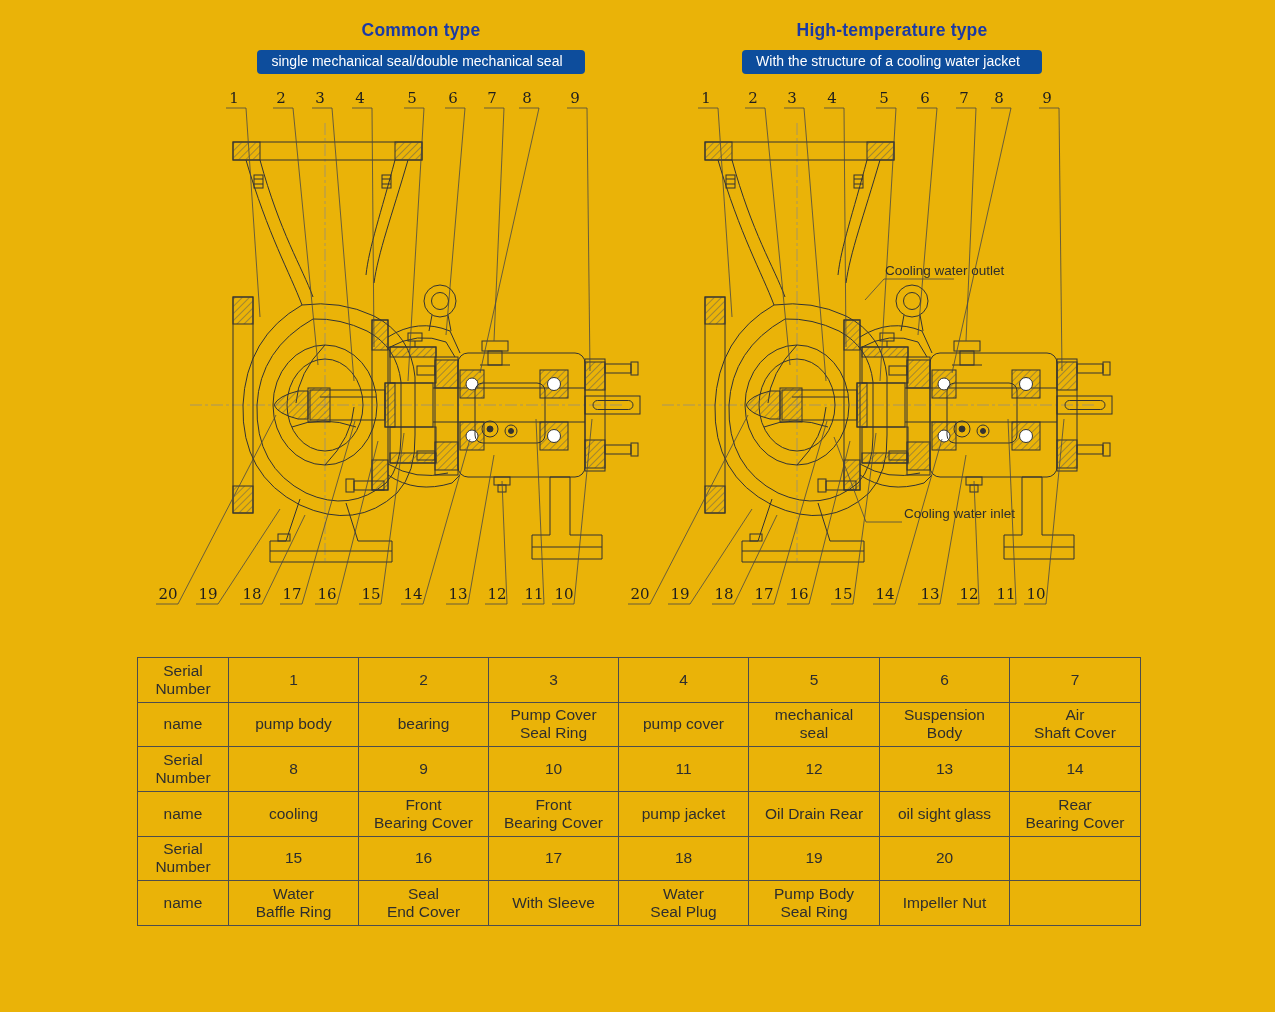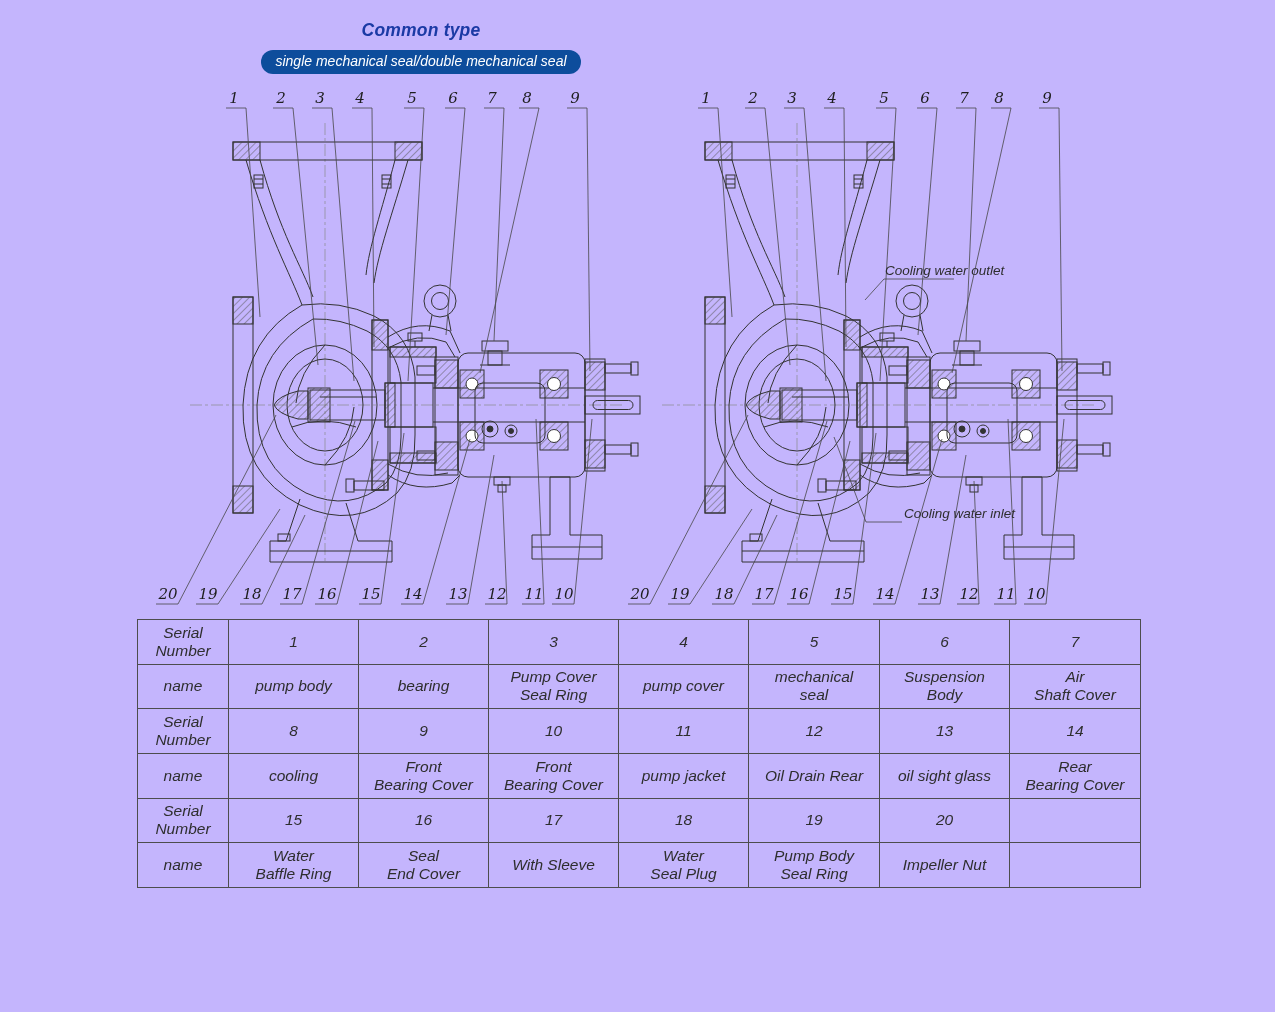--- a/index.html
+++ b/index.html
@@ -3,8 +3,8 @@
 <meta charset="utf-8">
 <style>
   html,body{margin:0;padding:0;background:#fff;}
-  .page{position:relative;width:1275px;height:1012px;background:#c4b5fd;overflow:hidden;
-        font-family:"Liberation Sans",sans-serif;color:#2e2e2e;font-style:italic;}
+  .page{position:relative;width:1275px;height:1012px;background:#eab308;overflow:hidden;
+        font-family:"Liberation Sans",sans-serif;color:#2e2e2e;}
   .hdr{position:absolute;text-align:center;}
   .hdr-left{left:150px;top:20px;width:542px;}
   .hdr-right{left:622px;top:20px;width:540px;}

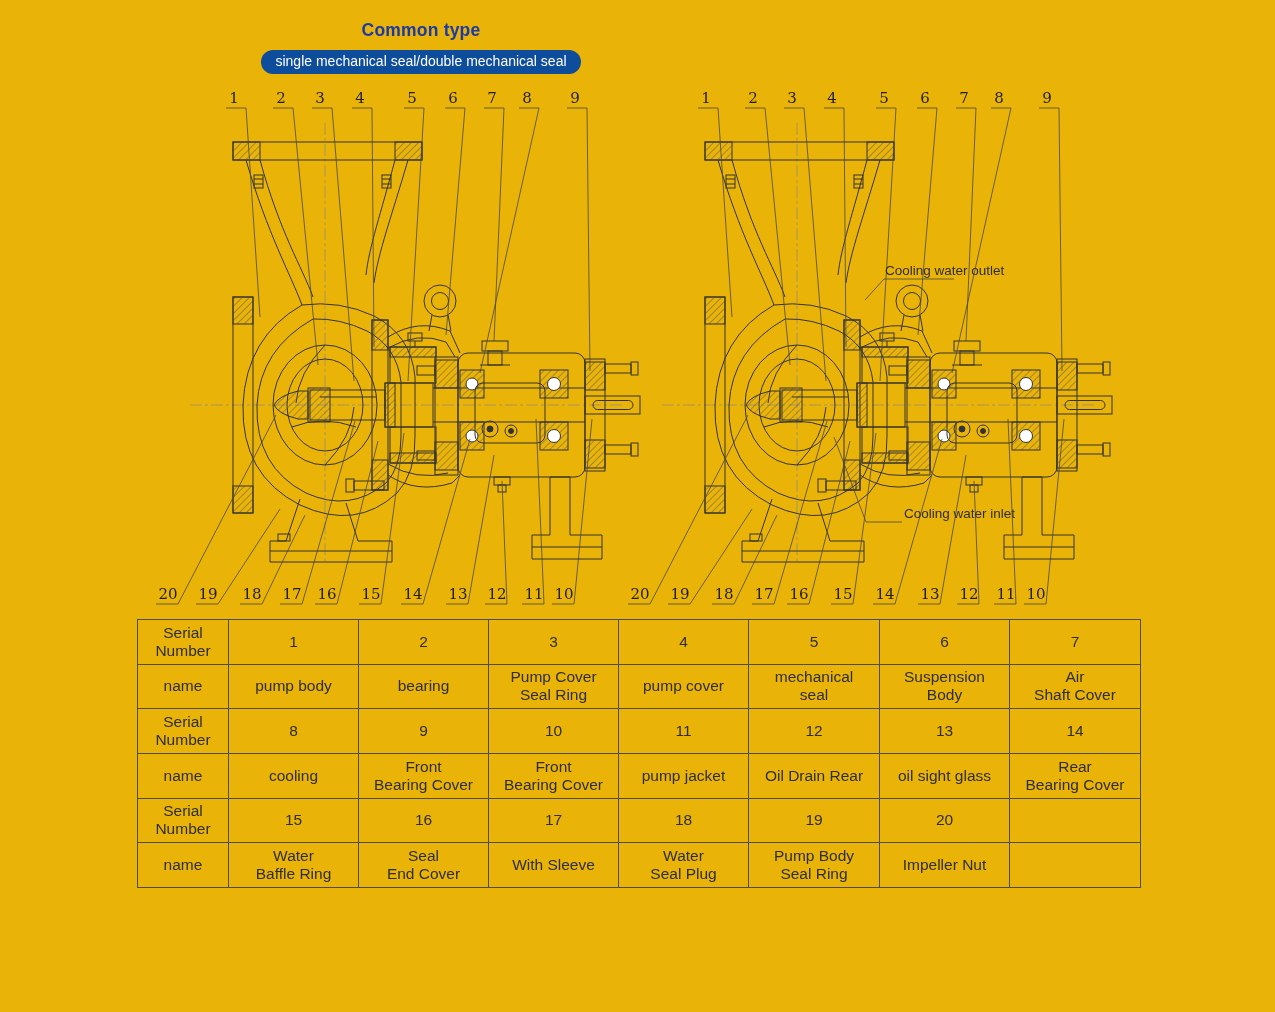--- a/index.html
+++ b/index.html
@@ -177,6 +177,10 @@
     <h2>Common type</h2>
     <span class="pill">single mechanical seal/double mechanical seal</span>
   </div>
+  <div class="hdr hdr-right">
+    <h2>High-temperature type</h2>
+    <span class="pill">With the structure of a cooling water jacket</span>
+  </div>
 
   <div class="fig fig-left">
     <svg width="505" height="530" viewBox="0 0 505 530">

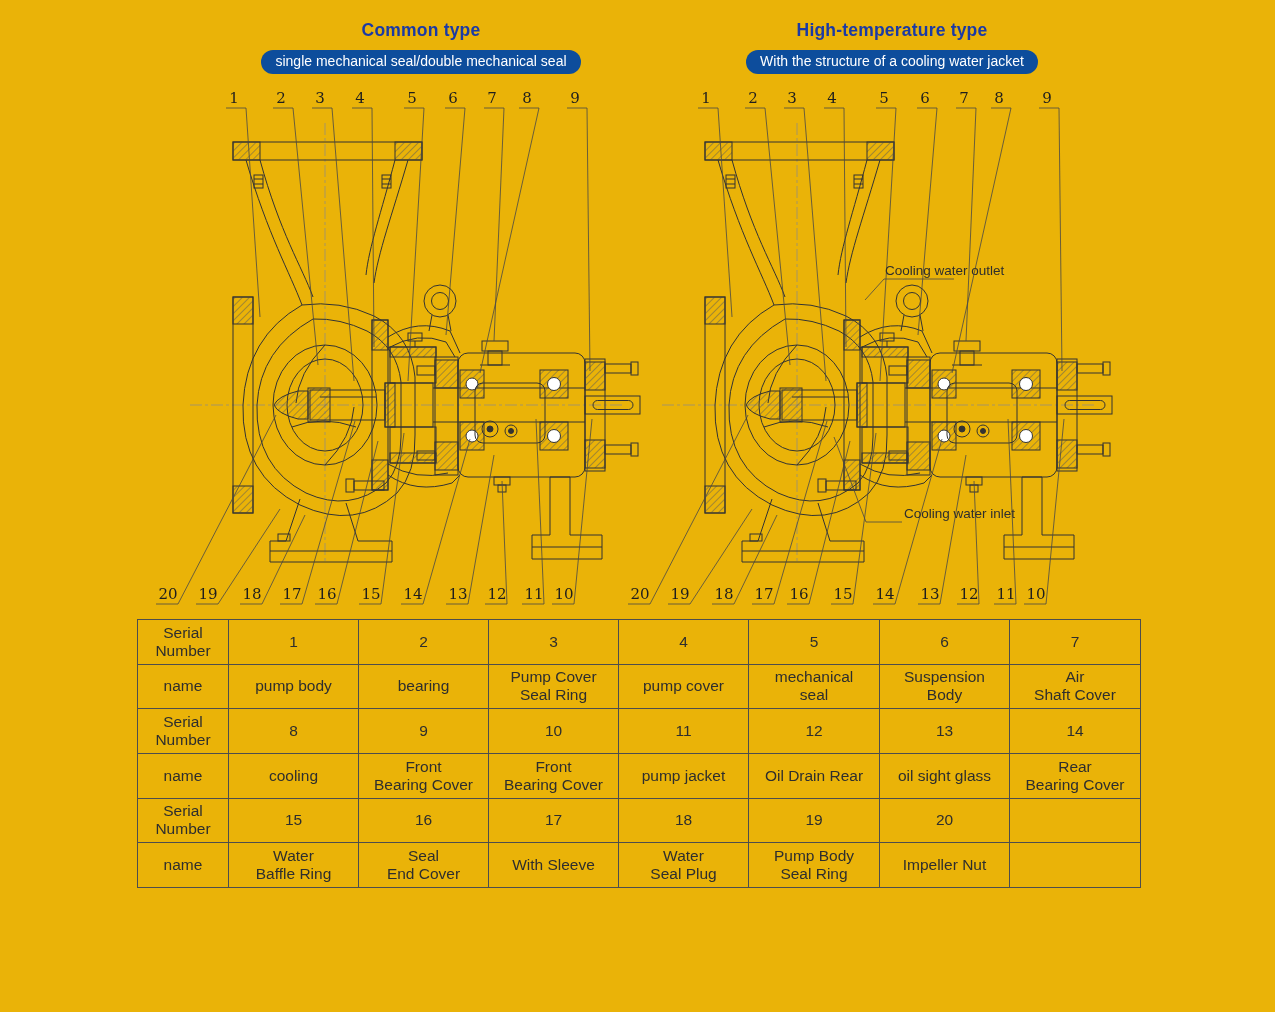--- a/index.html
+++ b/index.html
@@ -10,7 +10,7 @@
   .hdr-right{left:622px;top:20px;width:540px;}
   .hdr h2{margin:0 0 9px 0;font-size:17.5px;font-weight:bold;color:#1b3aa5;letter-spacing:.2px;}
   .pill{display:inline-block;background:#0d4d9c;color:#fff;font-size:14px;line-height:1;
-        padding:4px 14px 6px 14px;border-radius:12px;white-space:nowrap;}
+        padding:4px 22px 6px 14px;border-radius:4px;white-space:nowrap;}
   .fig{position:absolute;width:505px;height:530px;}
   .fig-left{left:150px;top:85px;}
   .fig-right{left:622px;top:85px;}

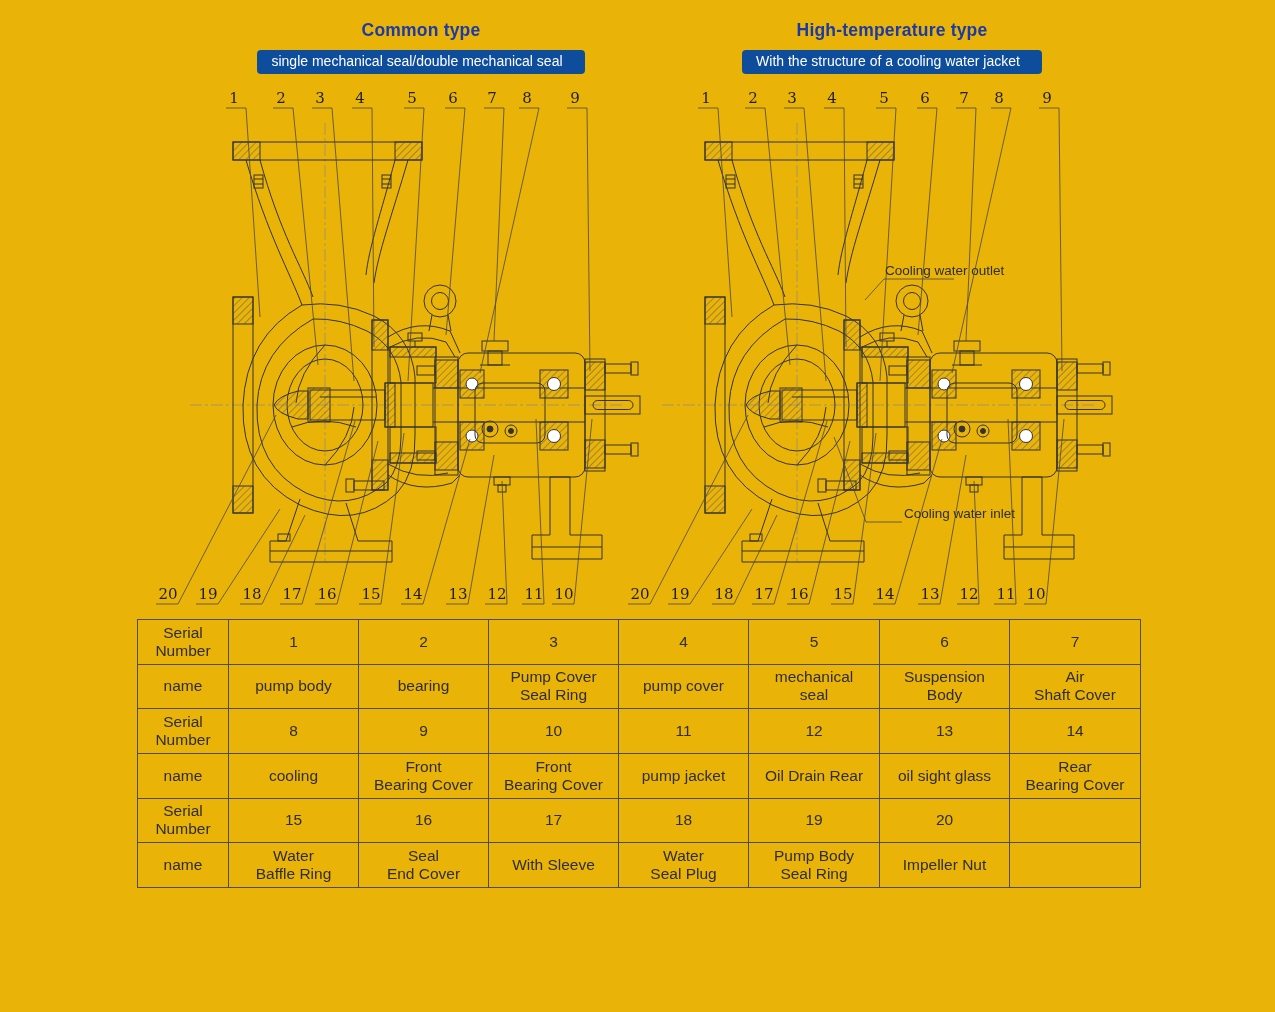--- a/index.html
+++ b/index.html
@@ -17,7 +17,7 @@
   svg{display:block;}
   svg text.num{font-family:"DejaVu Serif",serif;font-size:15px;fill:#1e1e1e;text-anchor:middle;}
   svg text.lbl{font-family:"Liberation Sans",sans-serif;font-size:13.5px;fill:#2e2e2e;}
-  .parts{position:absolute;left:137px;top:619px;border-collapse:collapse;table-layout:fixed;
+  .parts{position:absolute;left:137px;top:657px;border-collapse:collapse;table-layout:fixed;
          width:1003px;height:269px;}
   .parts td{border:1px solid #4d4d4d;text-align:center;vertical-align:middle;
             font-size:15.5px;line-height:1.18;white-space:pre-line;padding:2px;color:#2e2e2e;}

